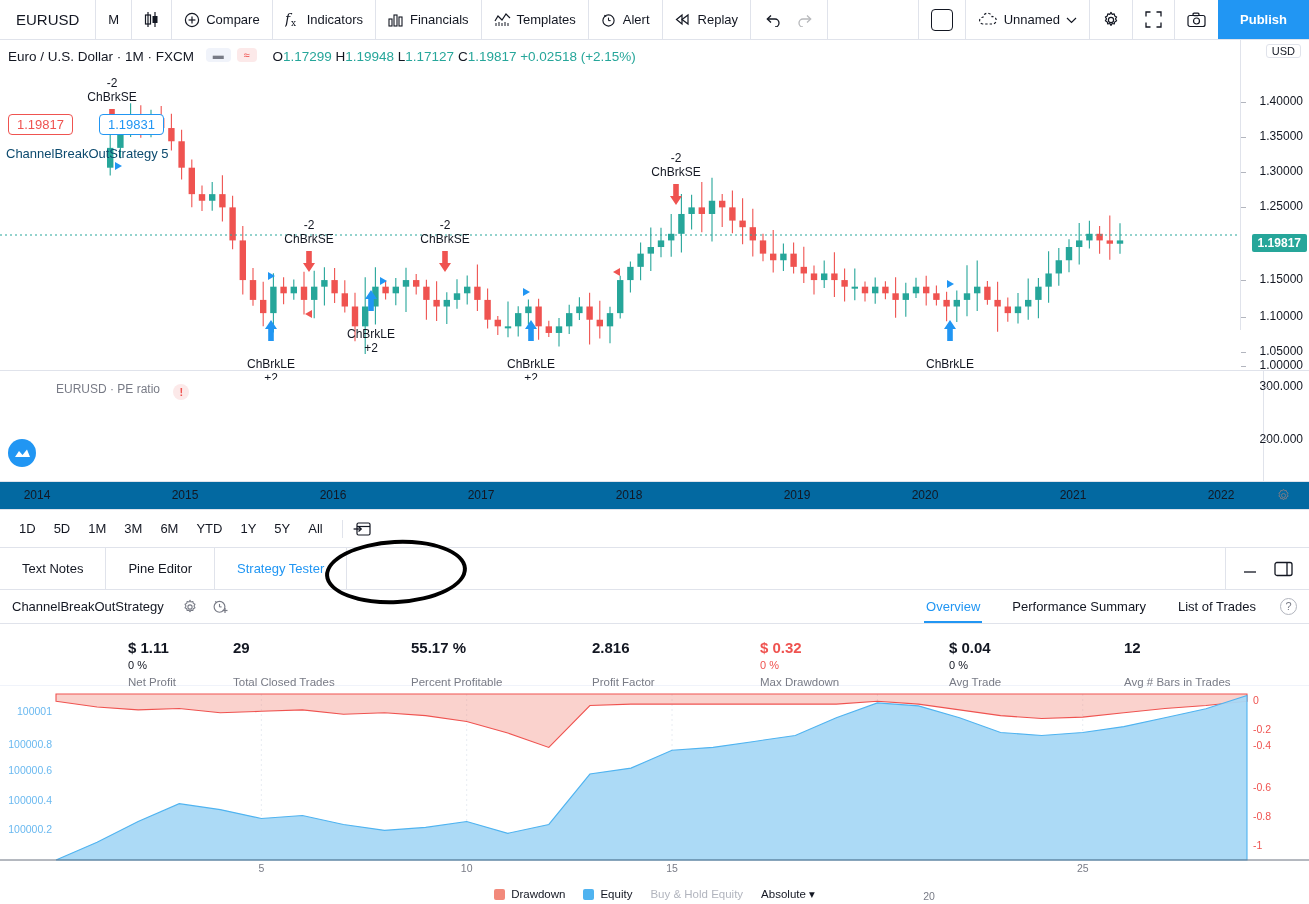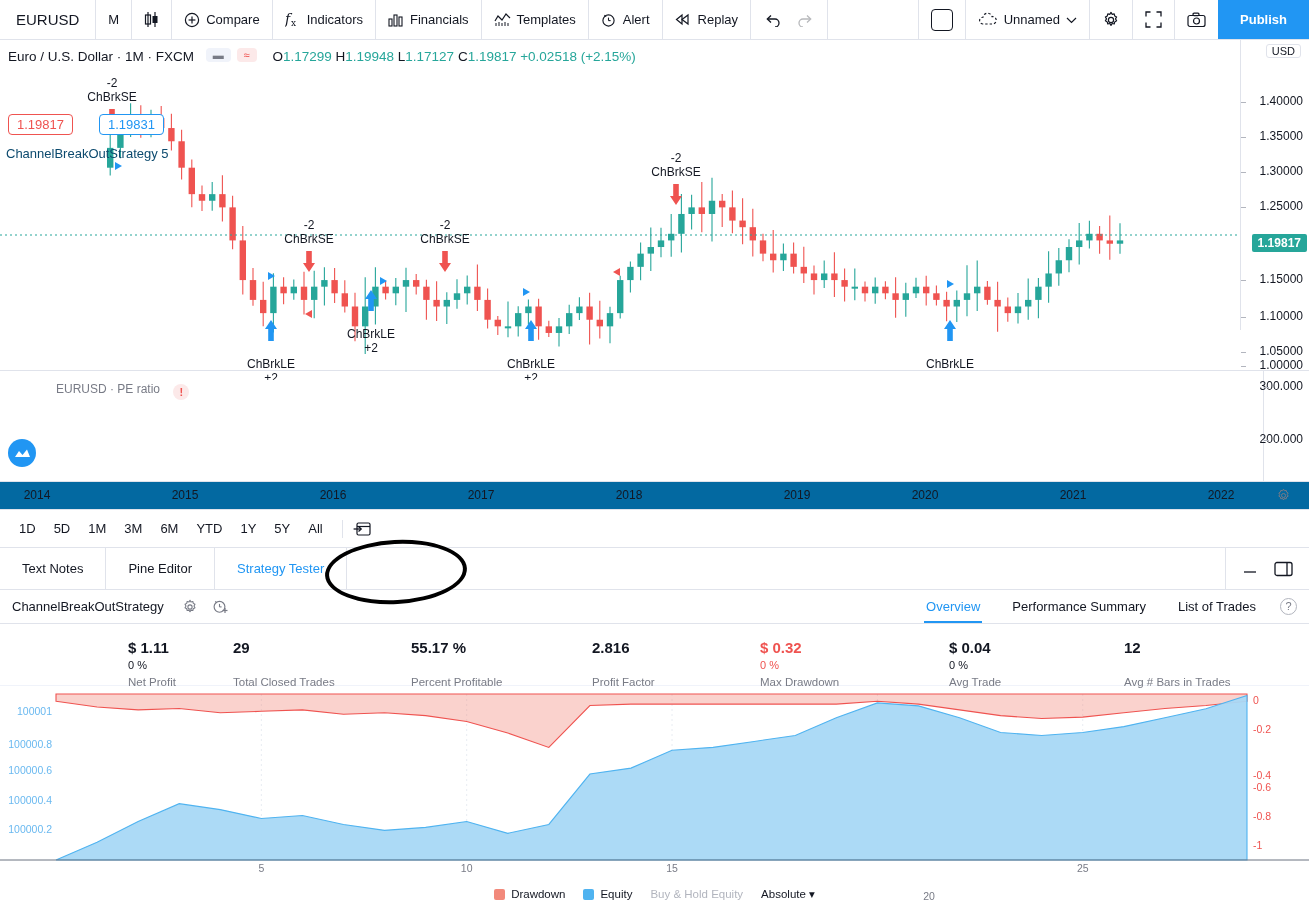--- a/index.html
+++ b/index.html
@@ -744,7 +744,7 @@
   <div class="eq-axis-r" id="eq-axis-right">
       <span class="eq-t-r" style="top: 8.21739px;">0</span>
       <span class="eq-t-r" style="top: 37.087px;">-0.2</span>
-      <span class="eq-t-r" style="top: 83px;">-0.4</span>
+      <span class="eq-t-r" style="top: 53px;">-0.4</span>
       <span class="eq-t-r" style="top: 94.8261px;">-0.6</span>
       <span class="eq-t-r" style="top: 123.696px;">-0.8</span>
       <span class="eq-t-r" style="top: 152.565px;">-1</span>

